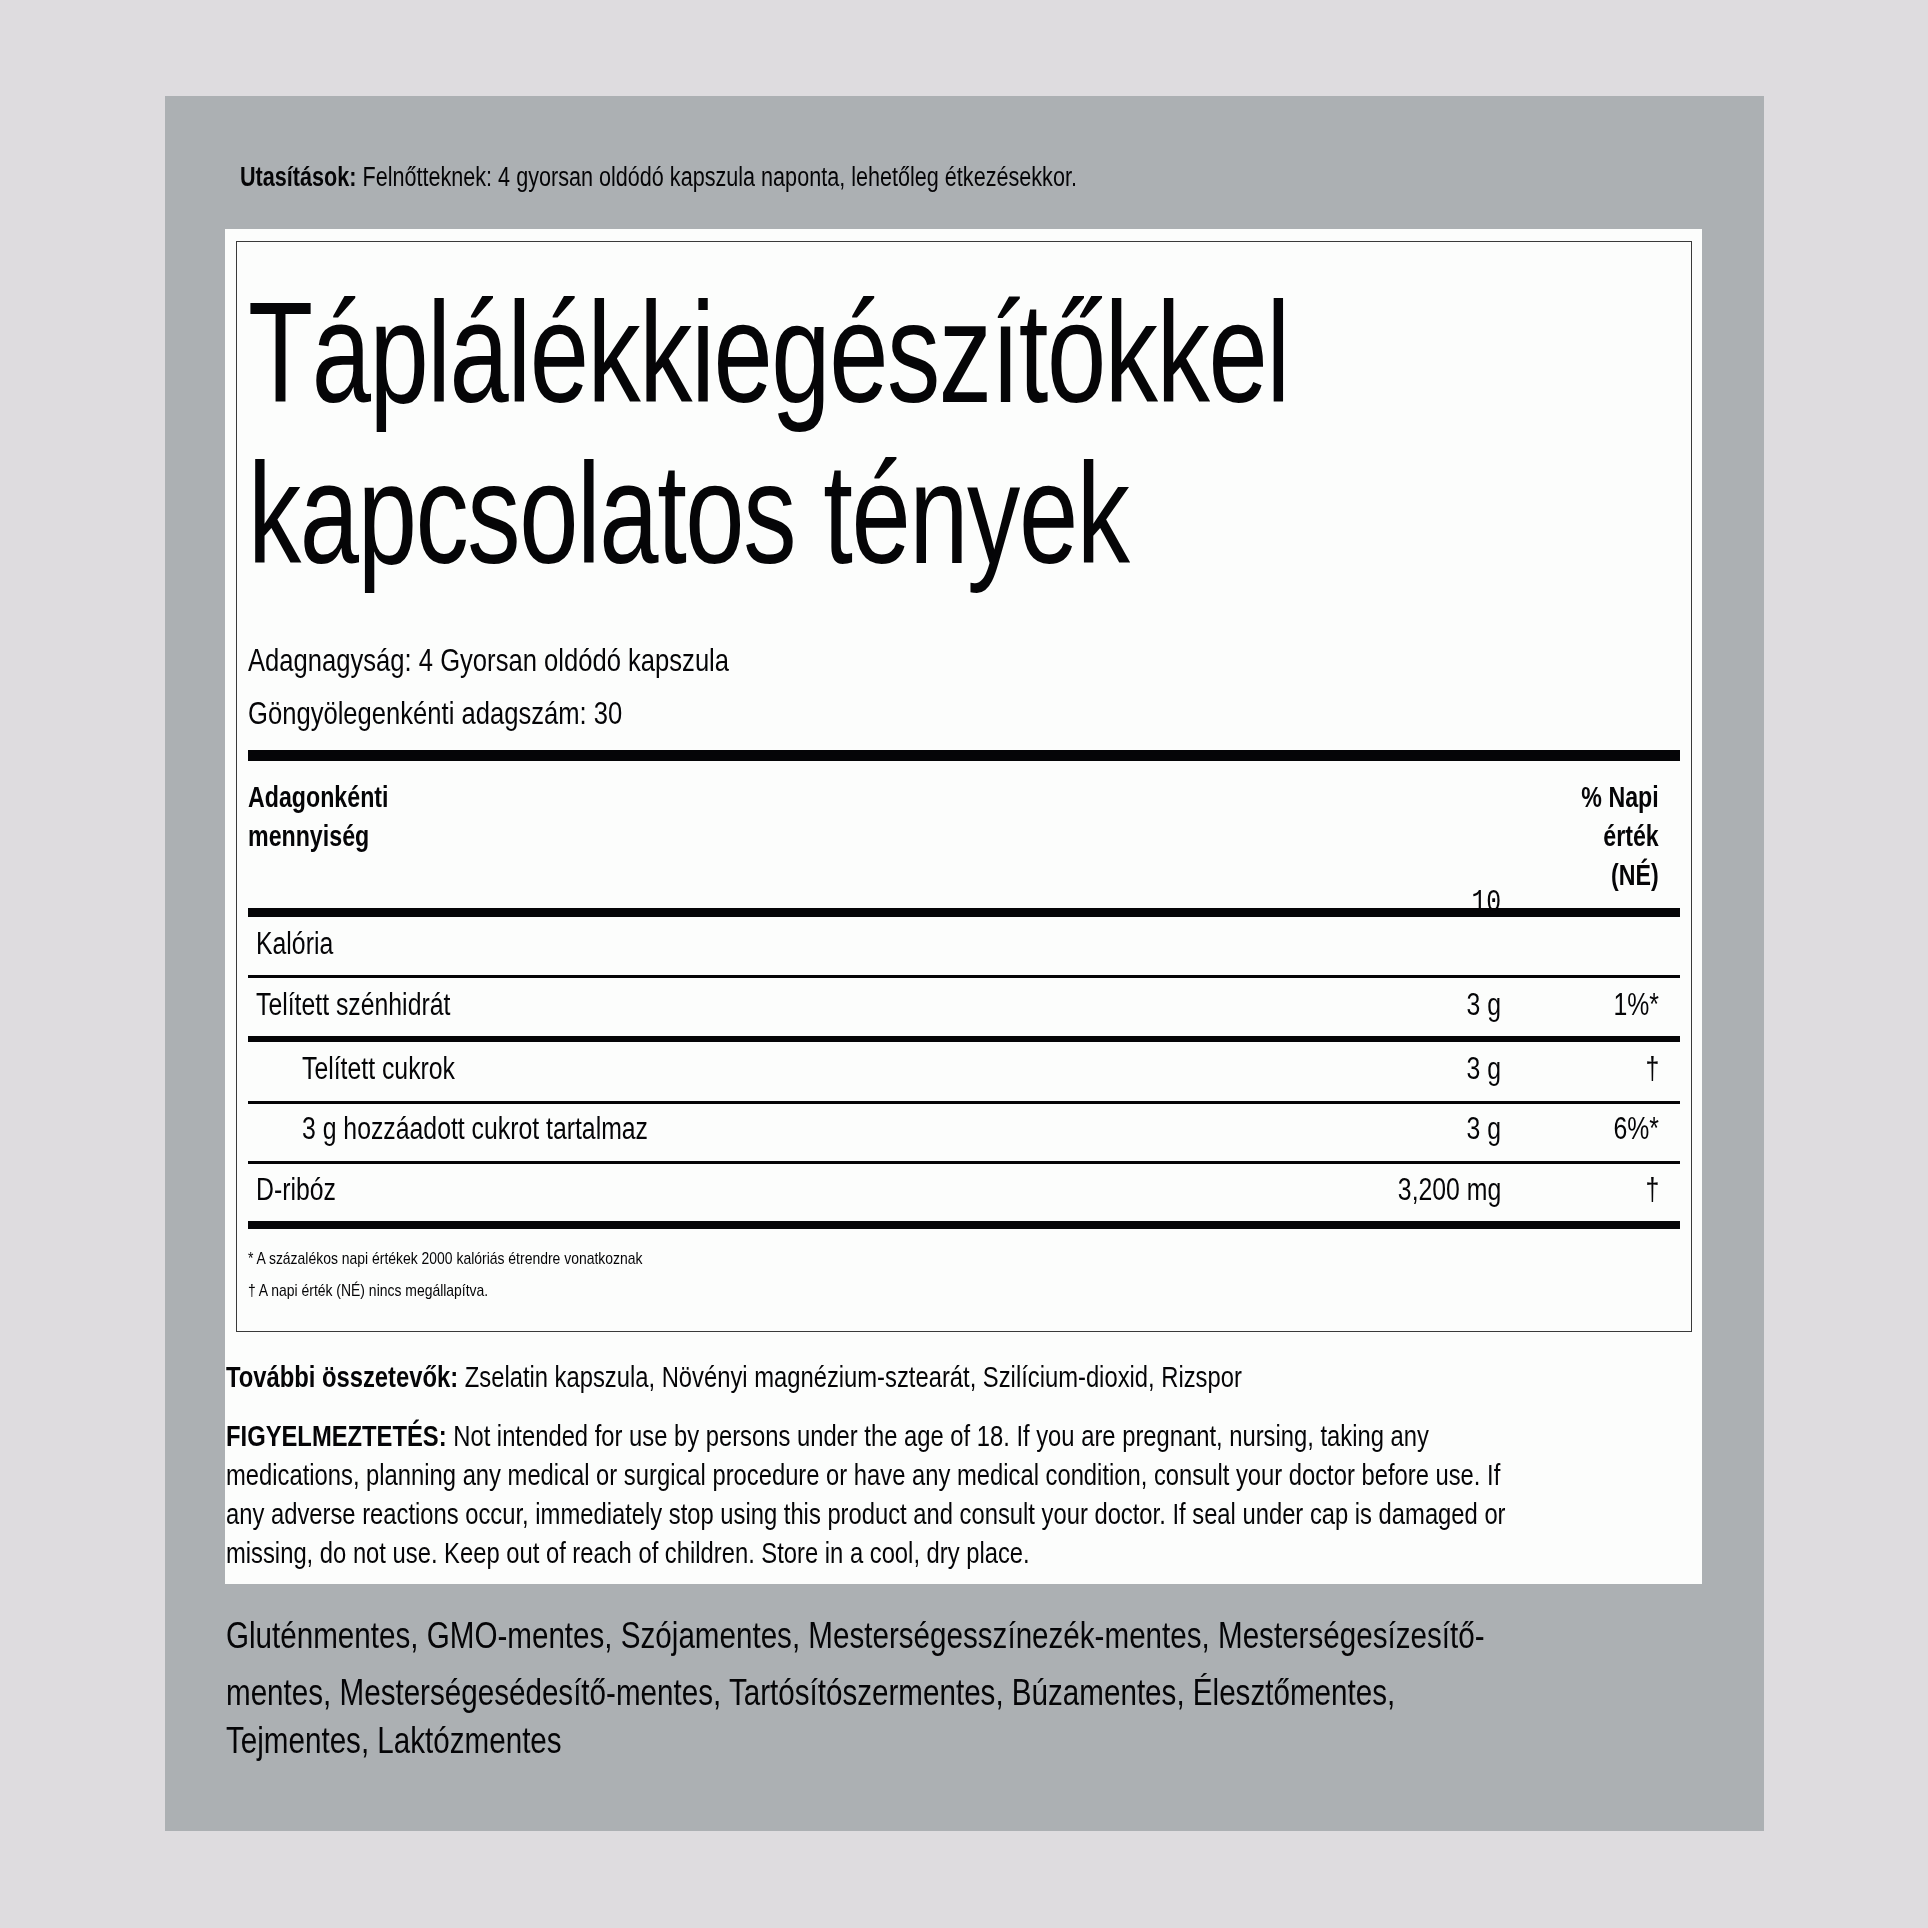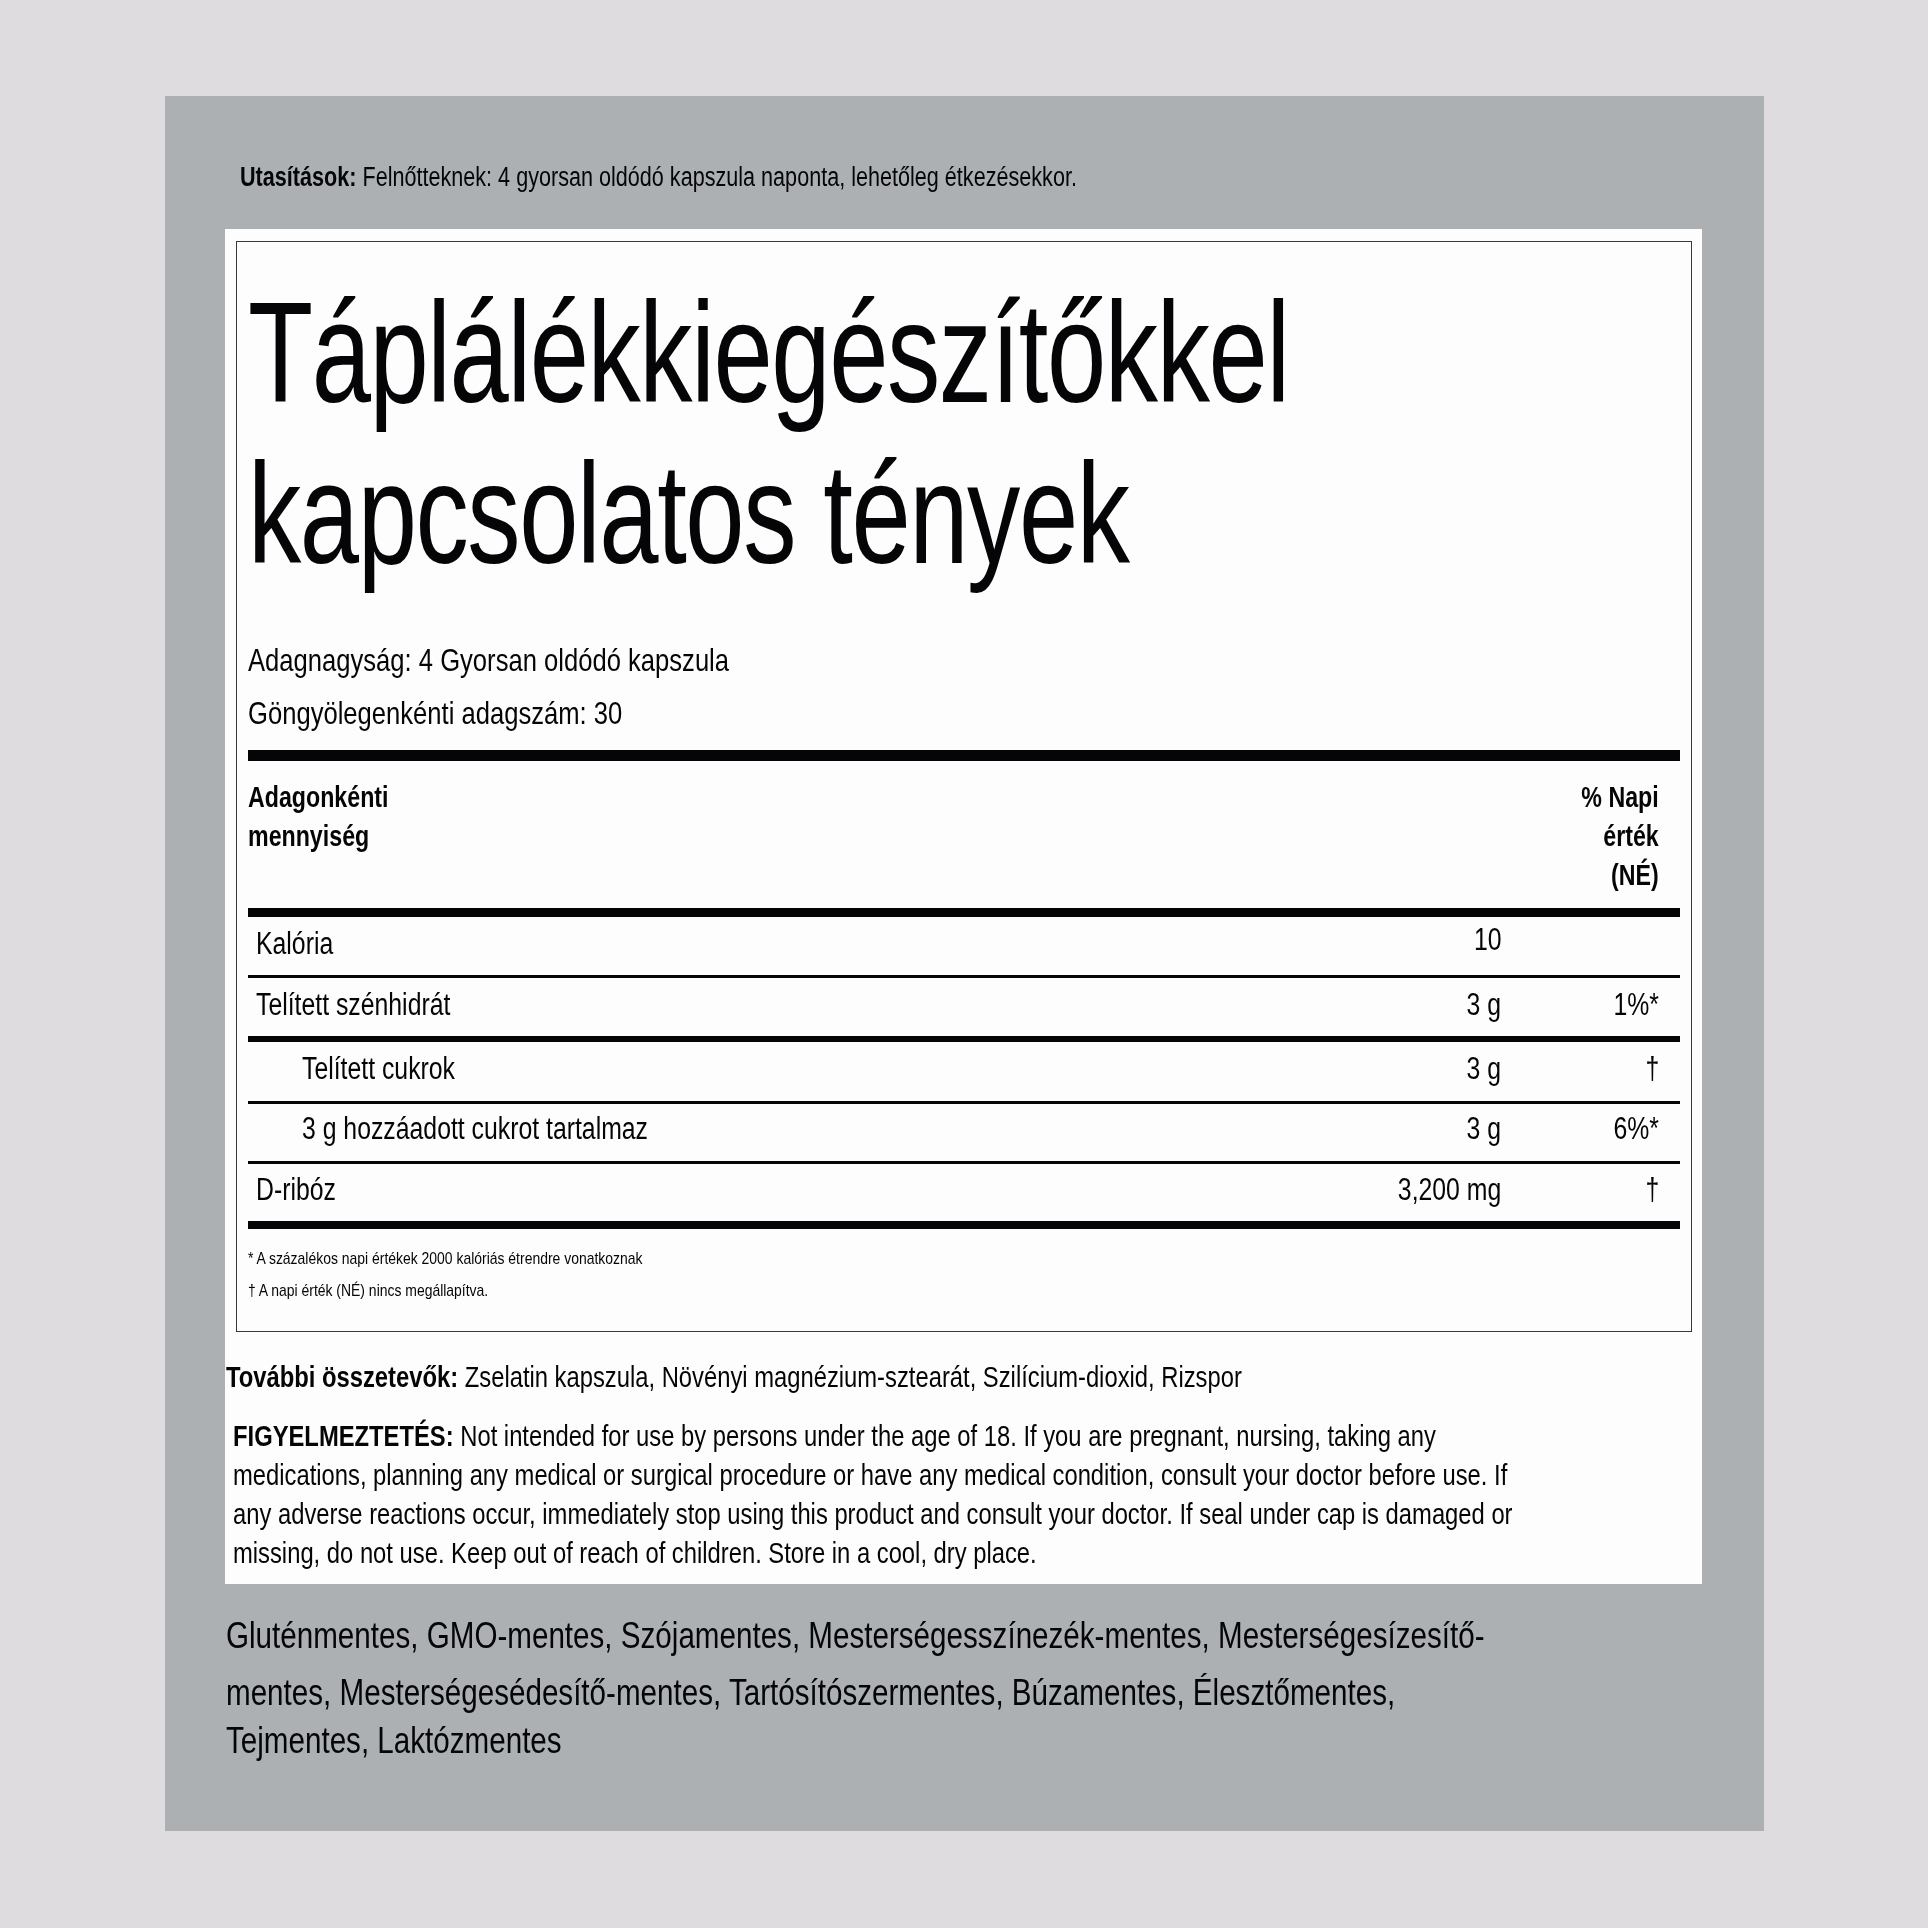--- a/index.html
+++ b/index.html
@@ -87,7 +87,7 @@
 <div class="rule" style="top:908px;height:8.5px;"></div>
 
 <div class="abs row-text" style="left:248px;top:928px;"><span class="sx">Kalória</span></div>
-<div class="abs row-text amt" style="top:924px;"><span class="sx">10</span></div>
+<div class="abs row-text amt" style="top:887px;font-family:Liberation Mono, monospace;"><span class="sx">10</span></div>
 <div class="abs row-text dv" style="top:928px;"><span class="sx"></span></div>
 <div class="rule" style="top:975px;height:2.8px;"></div>
 

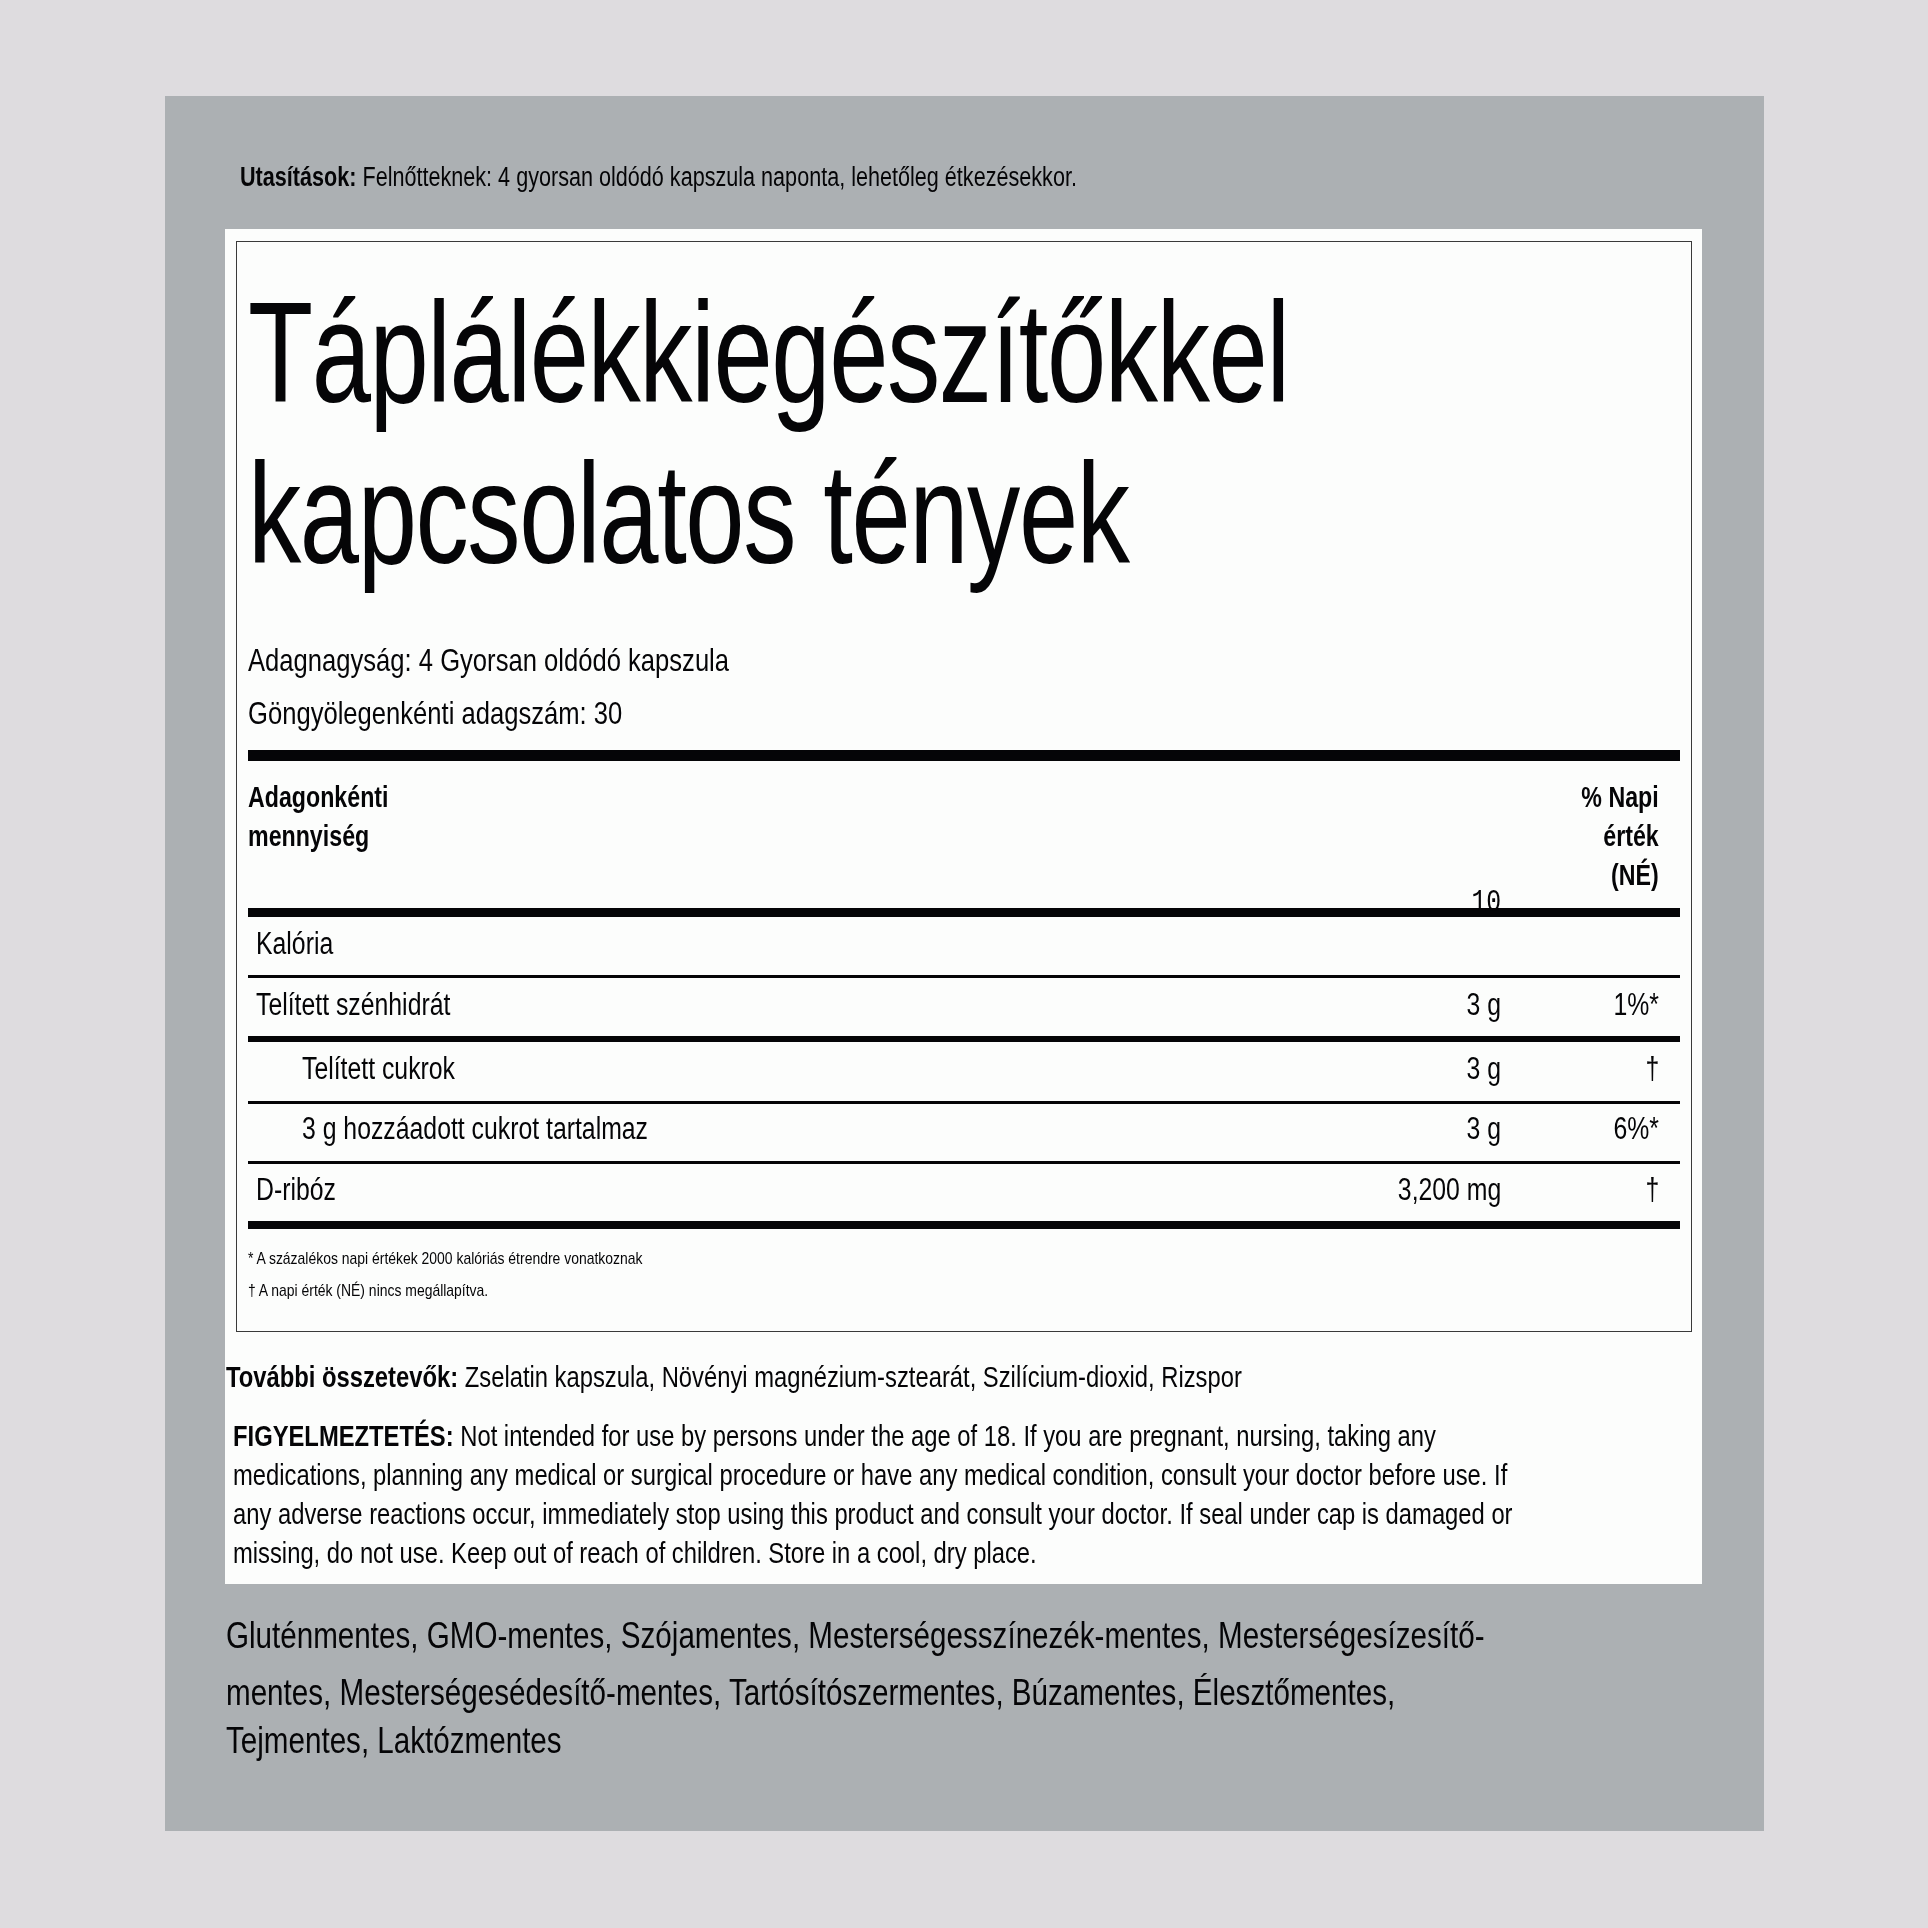--- a/index.html
+++ b/index.html
@@ -118,7 +118,7 @@
   <span class="sx"><span class="b">További összetevők:</span><span> Zselatin kapszula, Növényi magnézium-sztearát, Szilícium-dioxid, Rizspor</span></span>
 </div>
 
-<div class="abs para" style="top:1417px;margin-left:7px;">
+<div class="abs para" style="top:1417px;">
   <span class="sx"><span class="b">FIGYELMEZTETÉS:</span><span> Not intended for use by persons under the age of 18. If you are pregnant, nursing, taking any</span><br><span>medications, planning any medical or surgical procedure or have any medical condition, consult your doctor before use. If</span><br><span>any adverse reactions occur, immediately stop using this product and consult your doctor. If seal under cap is damaged or</span><br><span>missing, do not use. Keep out of reach of children. Store in a cool, dry place.</span></span>
 </div>
 

